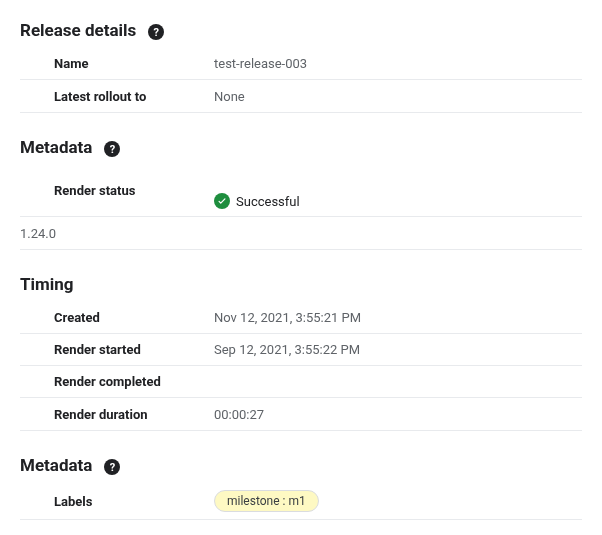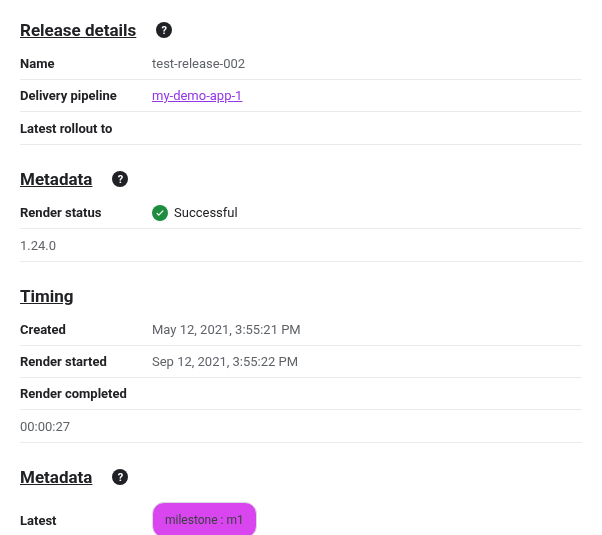--- a/index.html
+++ b/index.html
@@ -14,10 +14,9 @@
     .section { margin-bottom: 24px; }
     .section-header {
       display: flex;
-      align-items: center;
-      gap: 20px;
+      align-items: flex-end;
+      gap: 12px;
       margin-bottom: 8px;
-      text-decoration: underline;
     }
     .section-title {
       font-size: 17px;

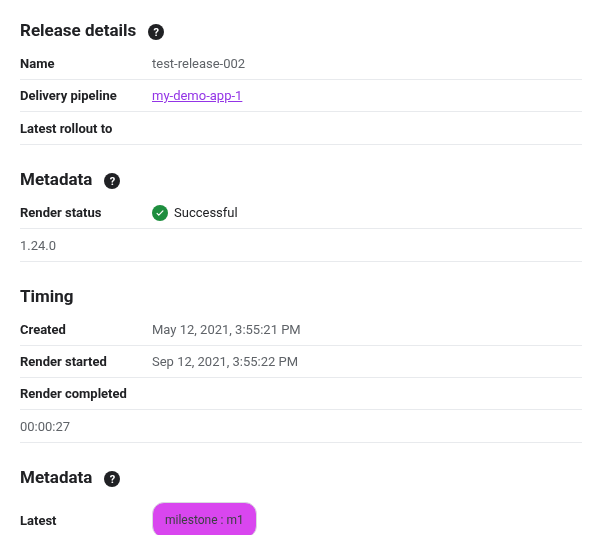--- a/index.html
+++ b/index.html
@@ -46,10 +46,11 @@
     .row:last-child { border-bottom: none; align-items: center; }
     .section .rows { border-bottom: 1px solid #e8eaed; }
     .label-col {
-      width: 132px;
+      width: 160px;
       flex-shrink: 0;
       font-weight: 700;
       font-size: 13px;
+      margin-left: 34px;
     }
     .value-col {
       flex: 1;

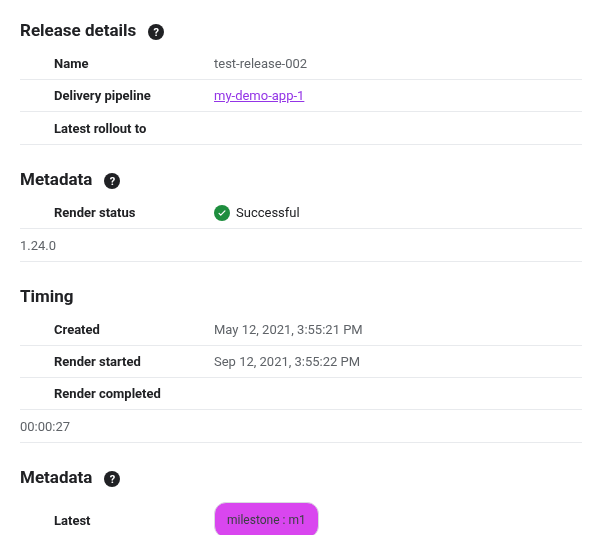--- a/index.html
+++ b/index.html
@@ -98,7 +98,7 @@
   <div class="rows">
     <div class="row">
       <div class="label-col">Name</div>
-      <div class="value-col">test-release-002</div>
+      <div class="value-col">test-release-003</div>
     </div>
     <div class="row">
       <div class="label-col">Delivery pipeline</div>

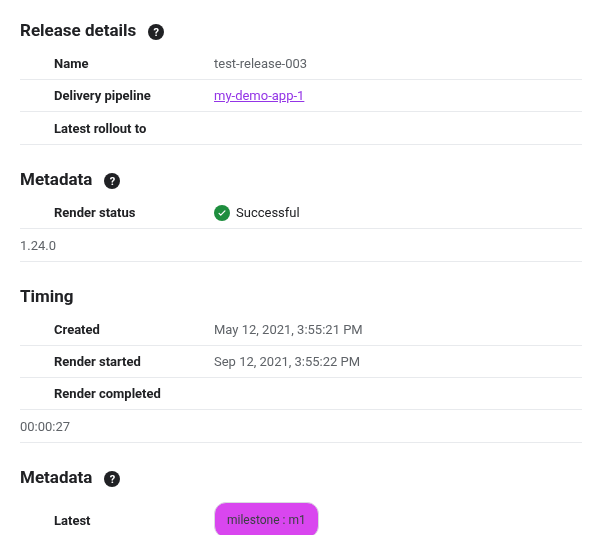--- a/index.html
+++ b/index.html
@@ -101,12 +101,6 @@
       <div class="value-col">test-release-003</div>
     </div>
     <div class="row">
-      <div class="label-col">Delivery pipeline</div>
-      <div class="value-col">
-          <a class="link">my-demo-app-1</a>
-        </div>
-    </div>
-    <div class="row">
       <div class="label-col">Latest rollout to</div>
     </div>
   </div>

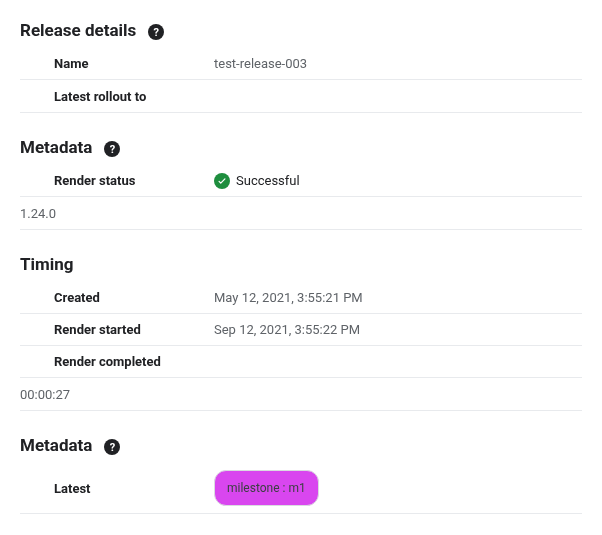--- a/index.html
+++ b/index.html
@@ -102,6 +102,7 @@
     </div>
     <div class="row">
       <div class="label-col">Latest rollout to</div>
+      <div class="value-col">None</div>
     </div>
   </div>
 </div>

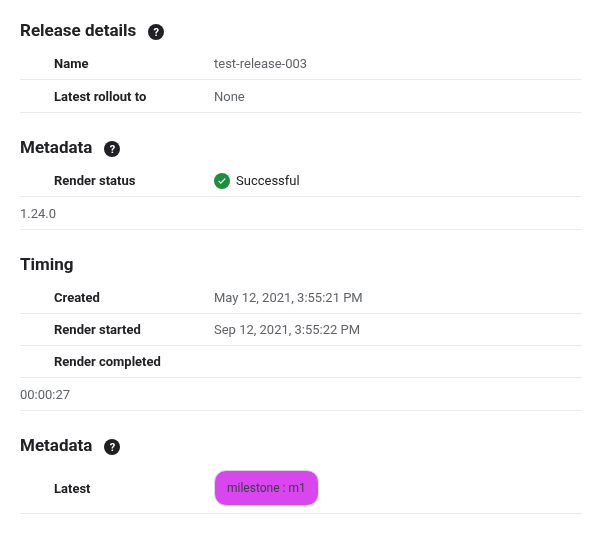--- a/index.html
+++ b/index.html
@@ -60,7 +60,7 @@
       align-items: center;
       gap: 6px;
     }
-    .value-col.dark { color: #202124; }
+    .value-col.dark { color: #202124; margin-top: 21px; }
     .link {
       color: #9334e6;
       text-decoration: underline;

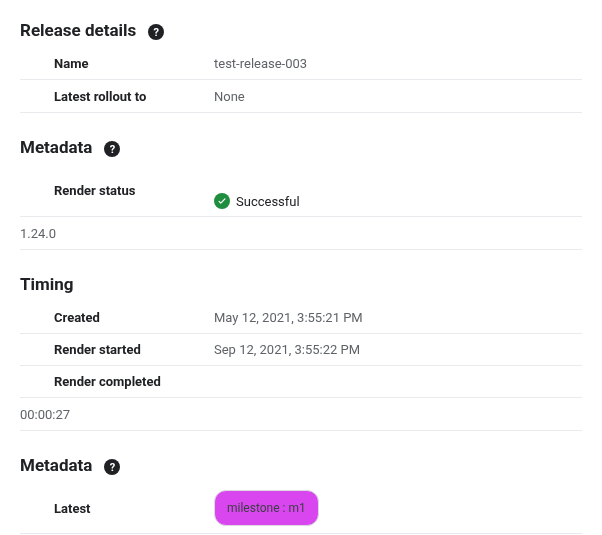--- a/index.html
+++ b/index.html
@@ -137,7 +137,7 @@
   <div class="rows">
     <div class="row">
       <div class="label-col">Created</div>
-      <div class="value-col">May 12, 2021, 3:55:21 PM</div>
+      <div class="value-col">Nov 12, 2021, 3:55:21 PM</div>
     </div>
     <div class="row">
       <div class="label-col">Render started</div>

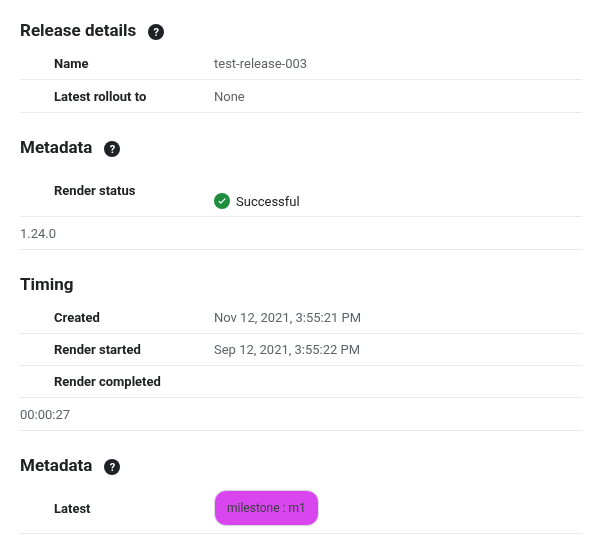--- a/index.html
+++ b/index.html
@@ -147,6 +147,7 @@
       <div class="label-col">Render completed</div>
     </div>
     <div class="row">
+      <div class="label-col">Render duration</div>
       <div class="value-col">00:00:27</div>
     </div>
   </div>

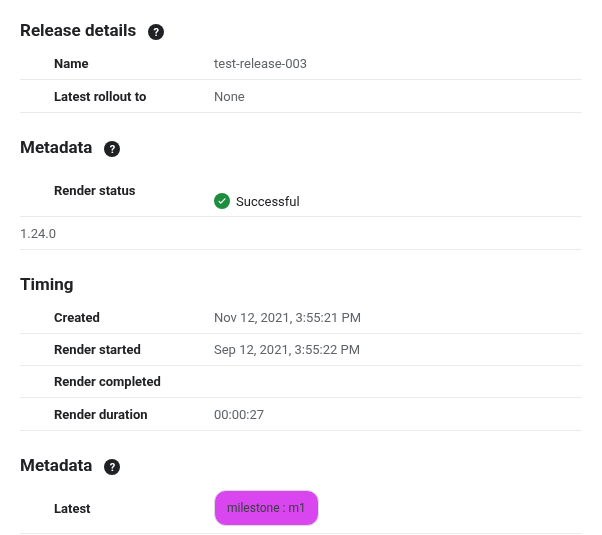--- a/index.html
+++ b/index.html
@@ -160,7 +160,7 @@
   </div>
   <div class="rows">
     <div class="row">
-      <div class="label-col">Latest</div>
+      <div class="label-col">Labels</div>
       <div class="value-col">
         <span class="chip">milestone : m1</span>
       </div>

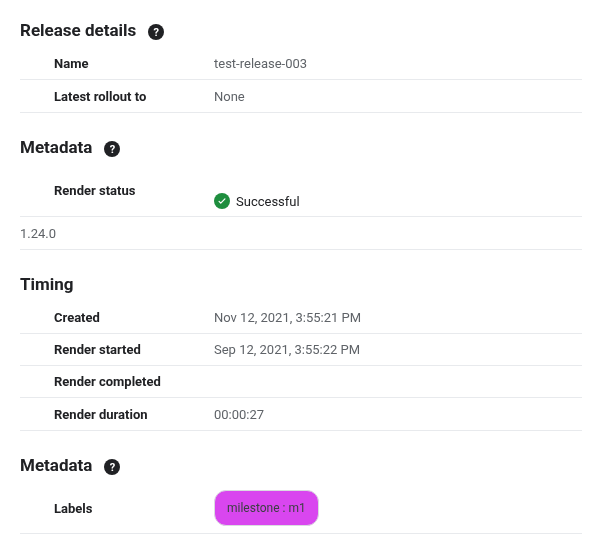--- a/index.html
+++ b/index.html
@@ -81,10 +81,10 @@
       display: inline-block;
       border: 1px solid #dadce0;
       border-radius: 12px;
-      padding: 10px 12px;
+      padding: 3px 12px;
       font-size: 12px;
       color: #3c4043;
-      background: #d946ef;
+      background: #fef9c3;
     }
   </style>
 </head>

